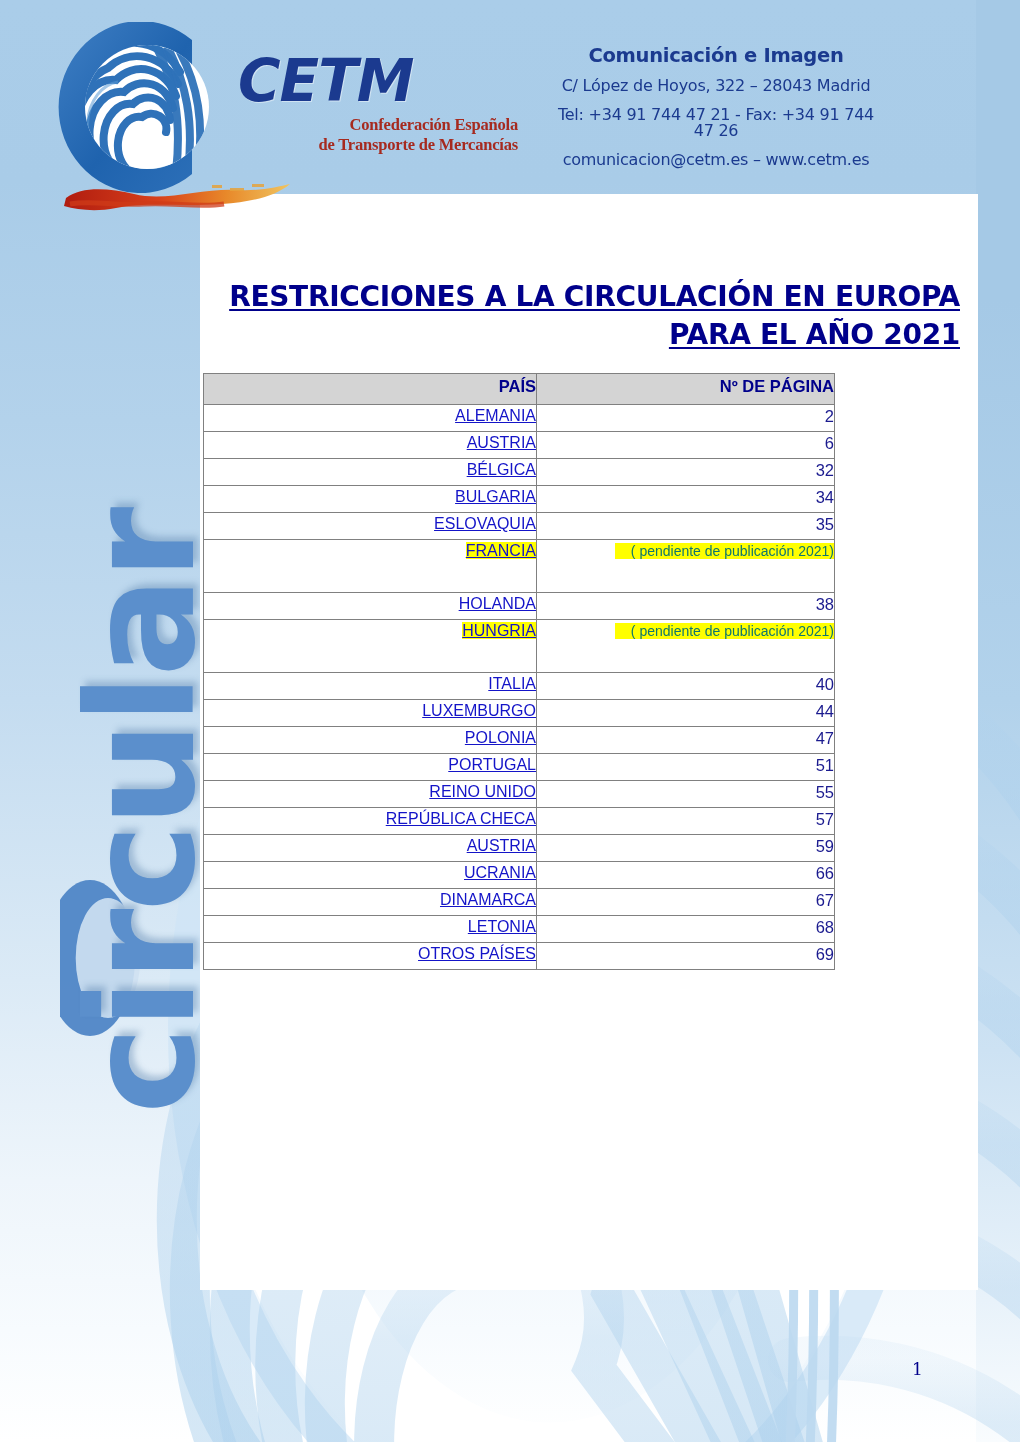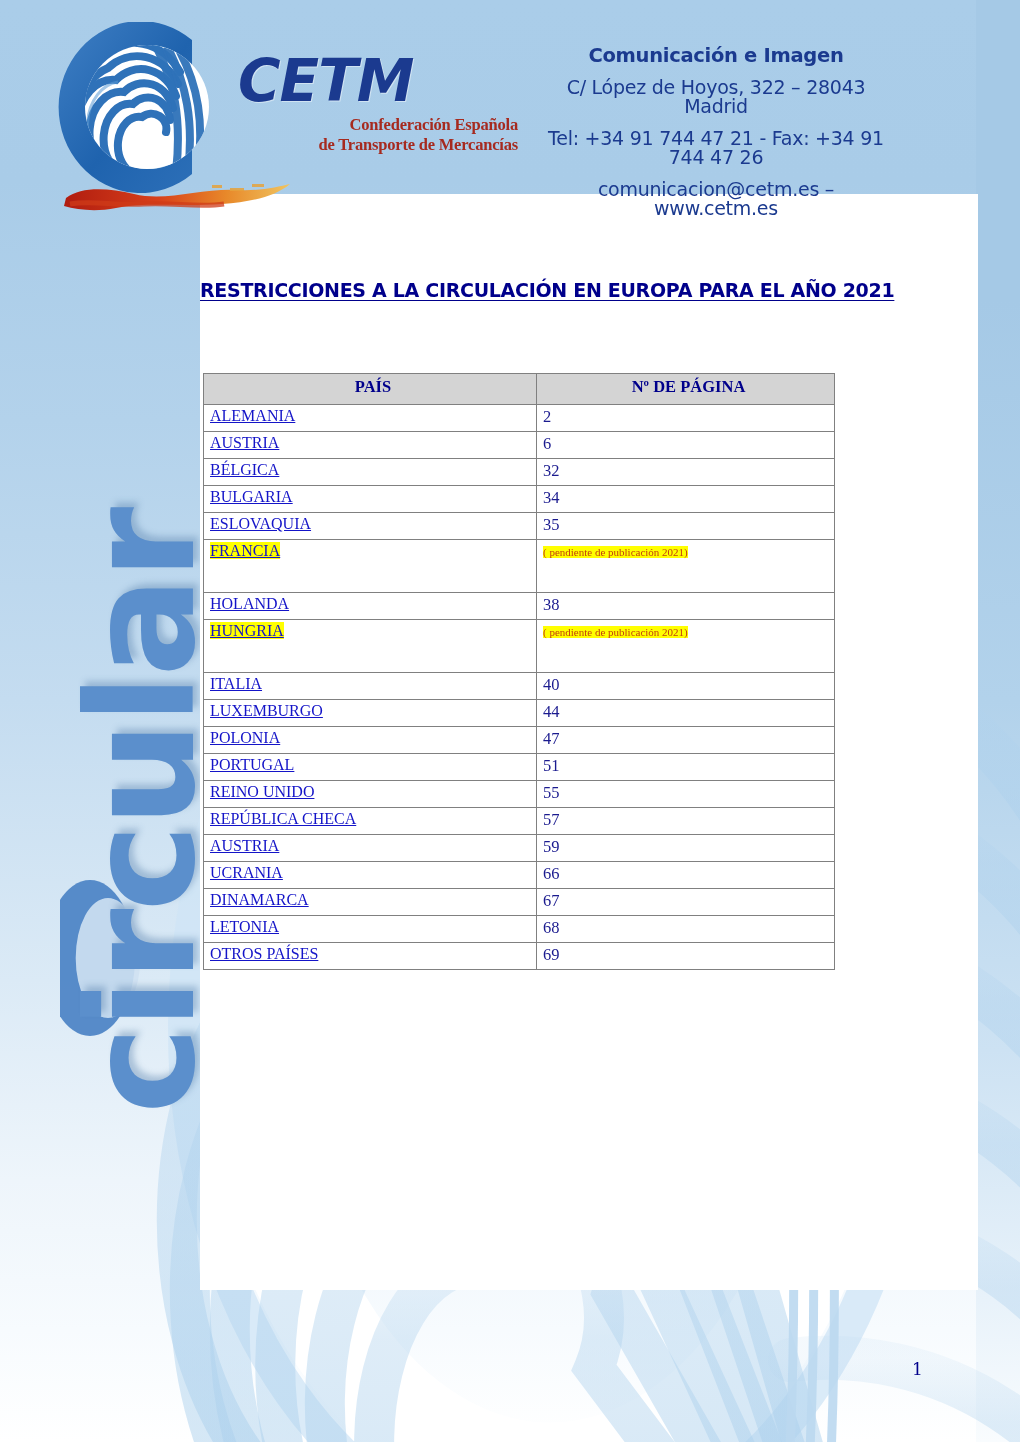--- a/index.html
+++ b/index.html
@@ -156,7 +156,7 @@
     margin-bottom: 11px;
   }
   .contact-line {
-    font-size: 19px;
+    font-size: 16px;
     line-height: 1.0;
     margin-bottom: 13px;
     letter-spacing: -0.25px;

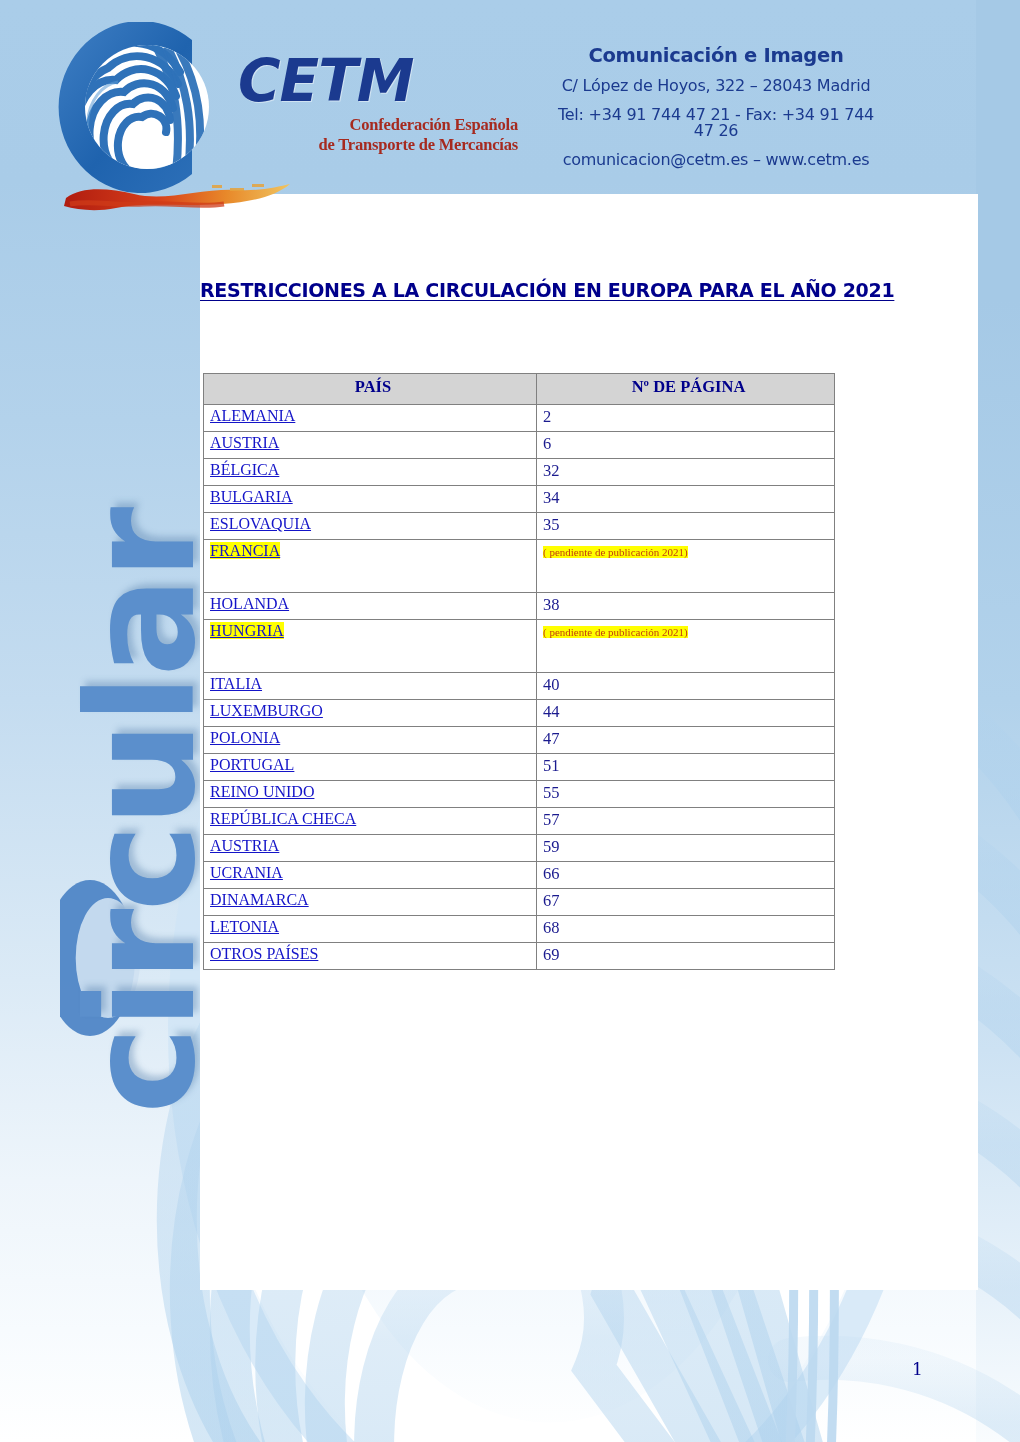--- a/index.html
+++ b/index.html
@@ -188,10 +188,10 @@
     left: 200px;
     top: 278px;
     width: 760px;
-    text-align: left;
+    text-align: right;
     font-family: "DejaVu Sans", sans-serif;
     font-weight: bold;
-    font-size: 19px;
+    font-size: 28px;
     line-height: 1.35;
     color: #00008b;
     text-decoration: underline;

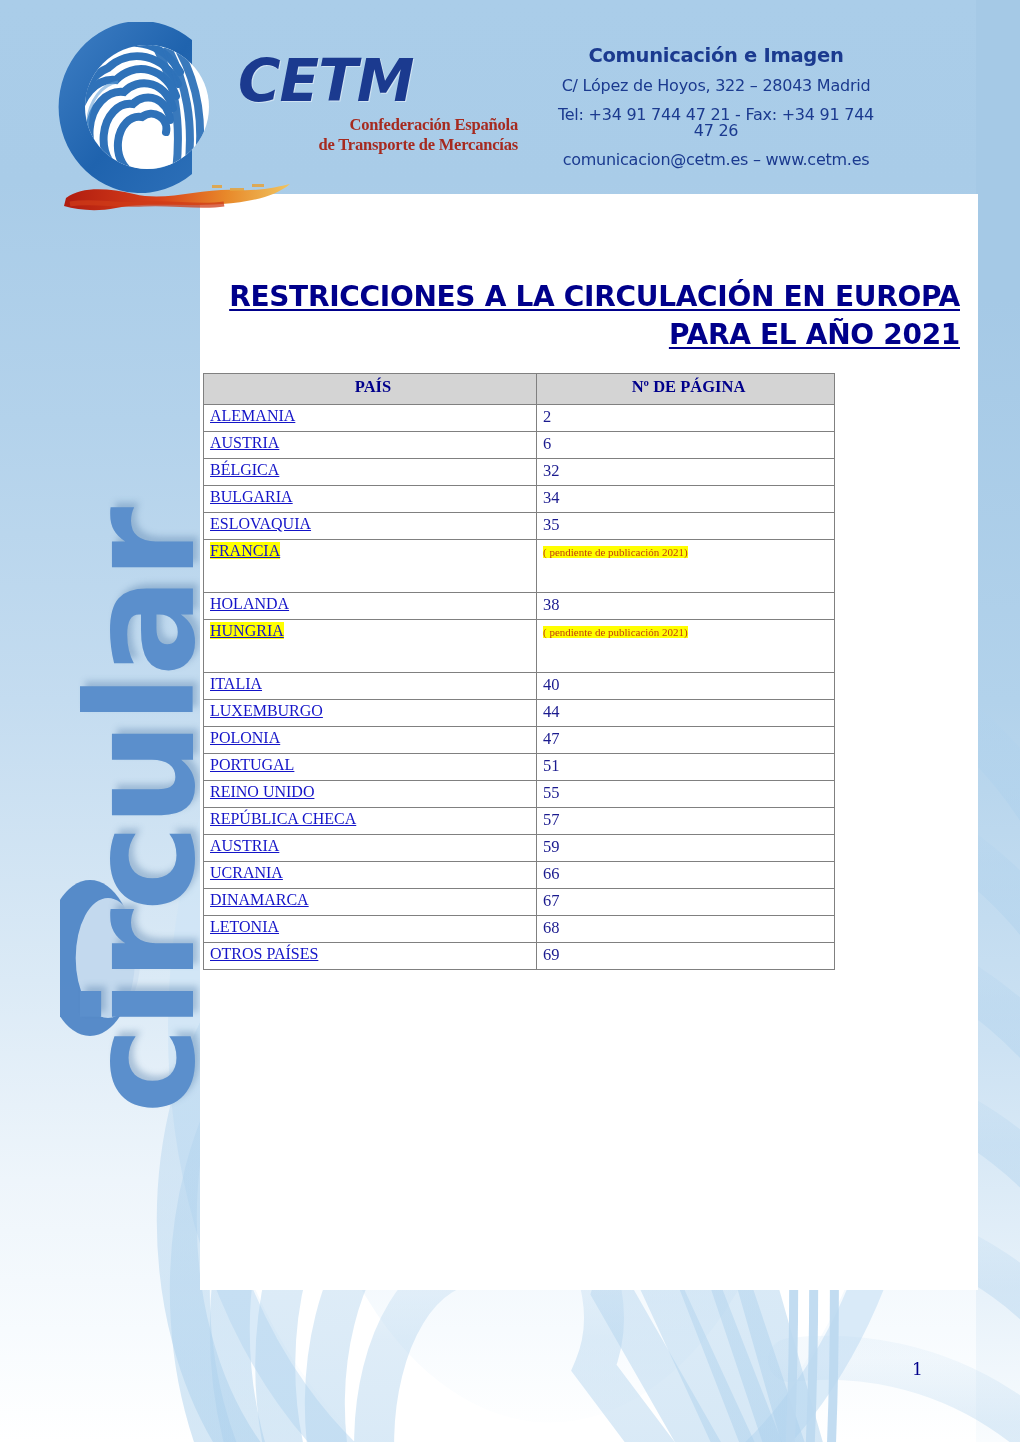--- a/index.html
+++ b/index.html
@@ -217,10 +217,11 @@
     border: 1px solid #808080;
     padding: 2px 0 2px 6px;
     vertical-align: top;
-    font-family: Liberation Serif, serif;
+    font-family: Liberation Sans, sans-serif;
     font-size: 16px;
     color: #00008b;
     background: rgba(255,255,255,0.80);
+    text-align: right;
   }
   .toc-table thead th {
     background: #d4d4d4;

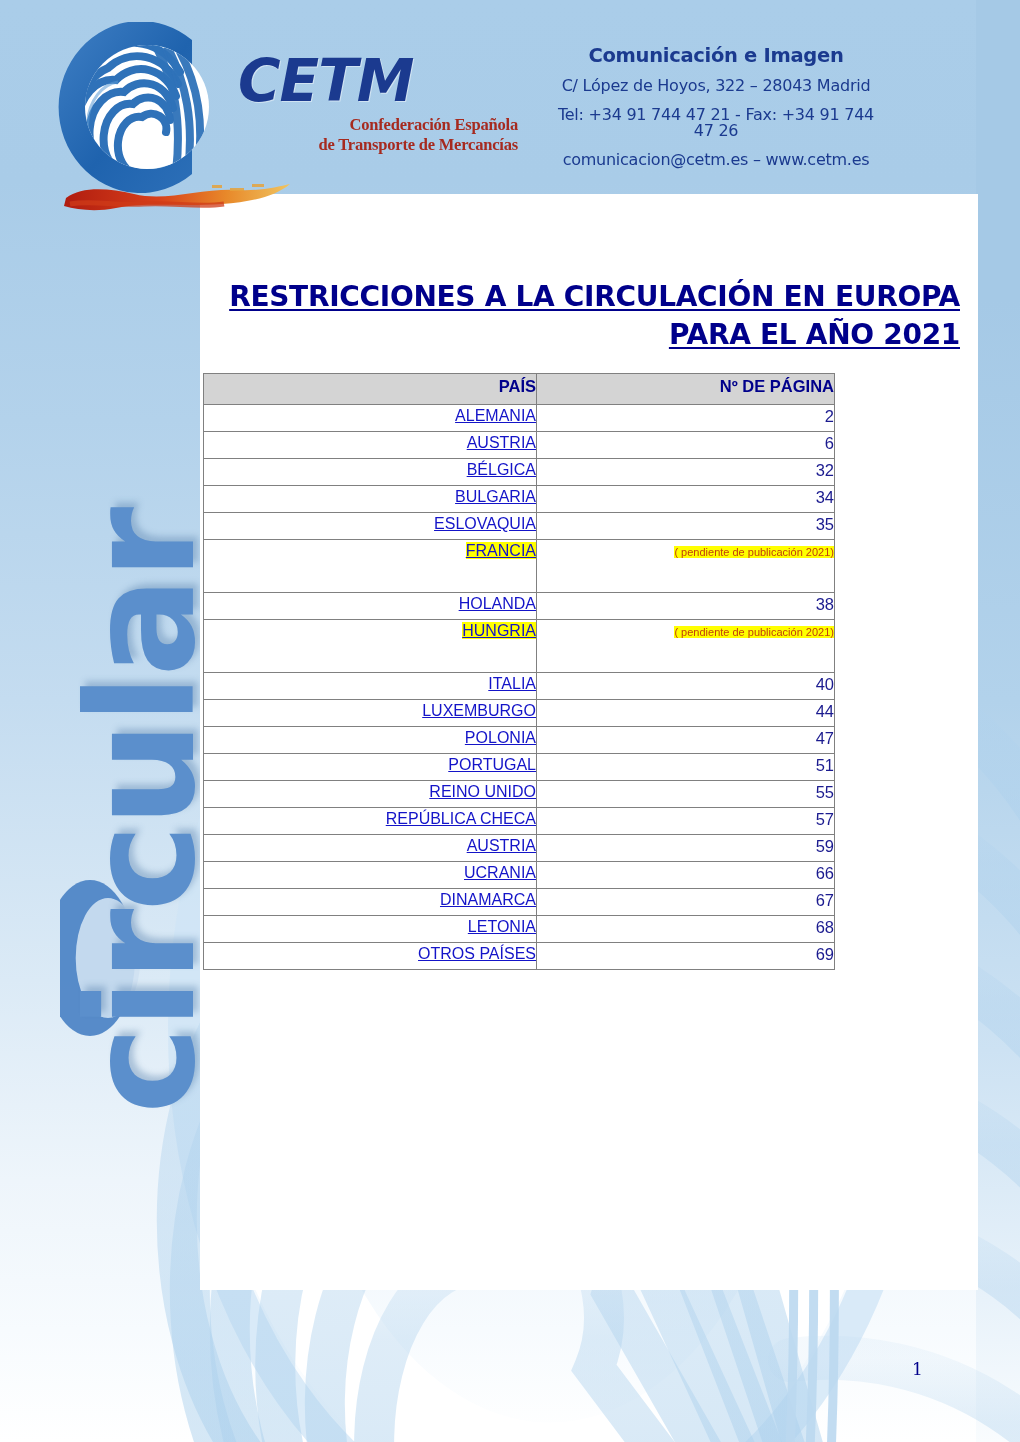--- a/index.html
+++ b/index.html
@@ -250,9 +250,10 @@
   }
   .pending {
     background: #ffff00;
-    color: #c2410c;
-    font-size: 11px;
+    color: #0f766e;
+    font-size: 14px;
     line-height: 1.28;
+    padding-left: 16px;
   }
   tr.tall td { height: 48px; }
 

